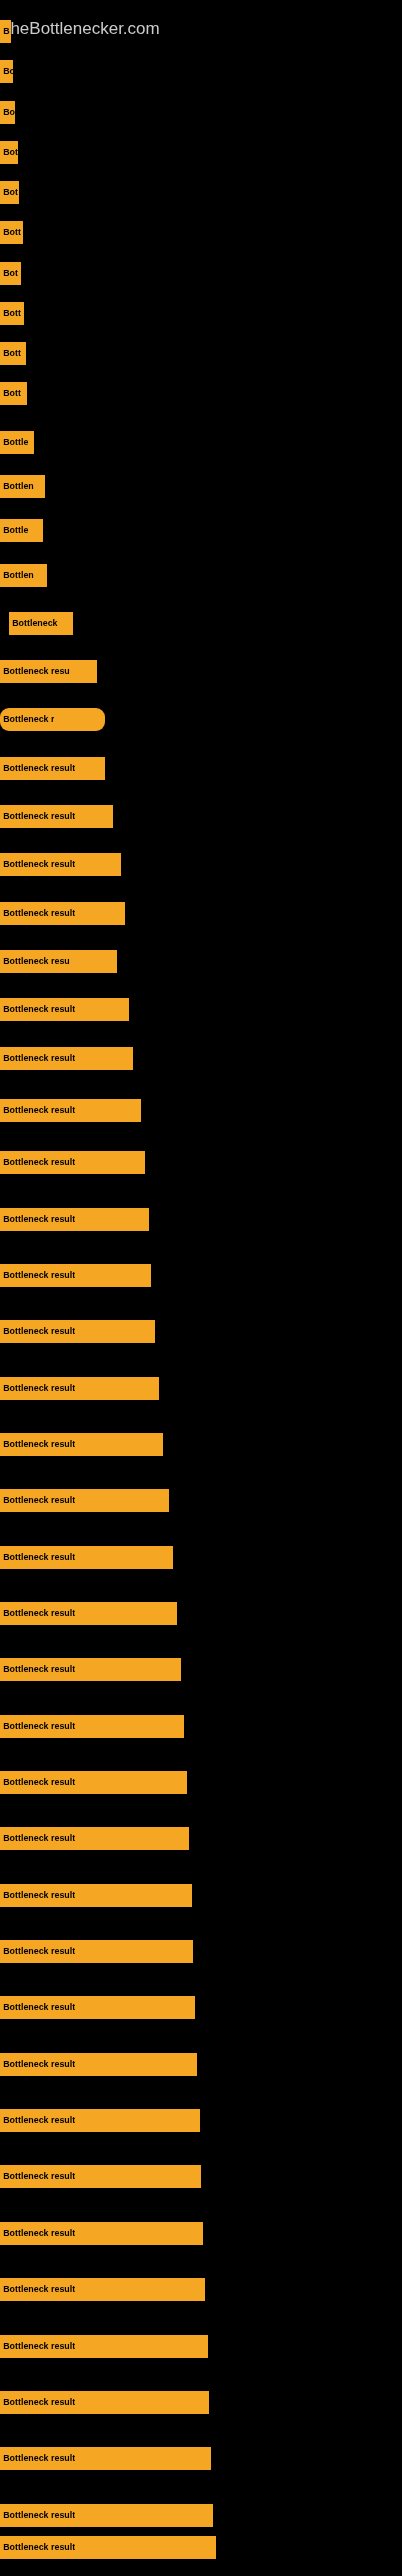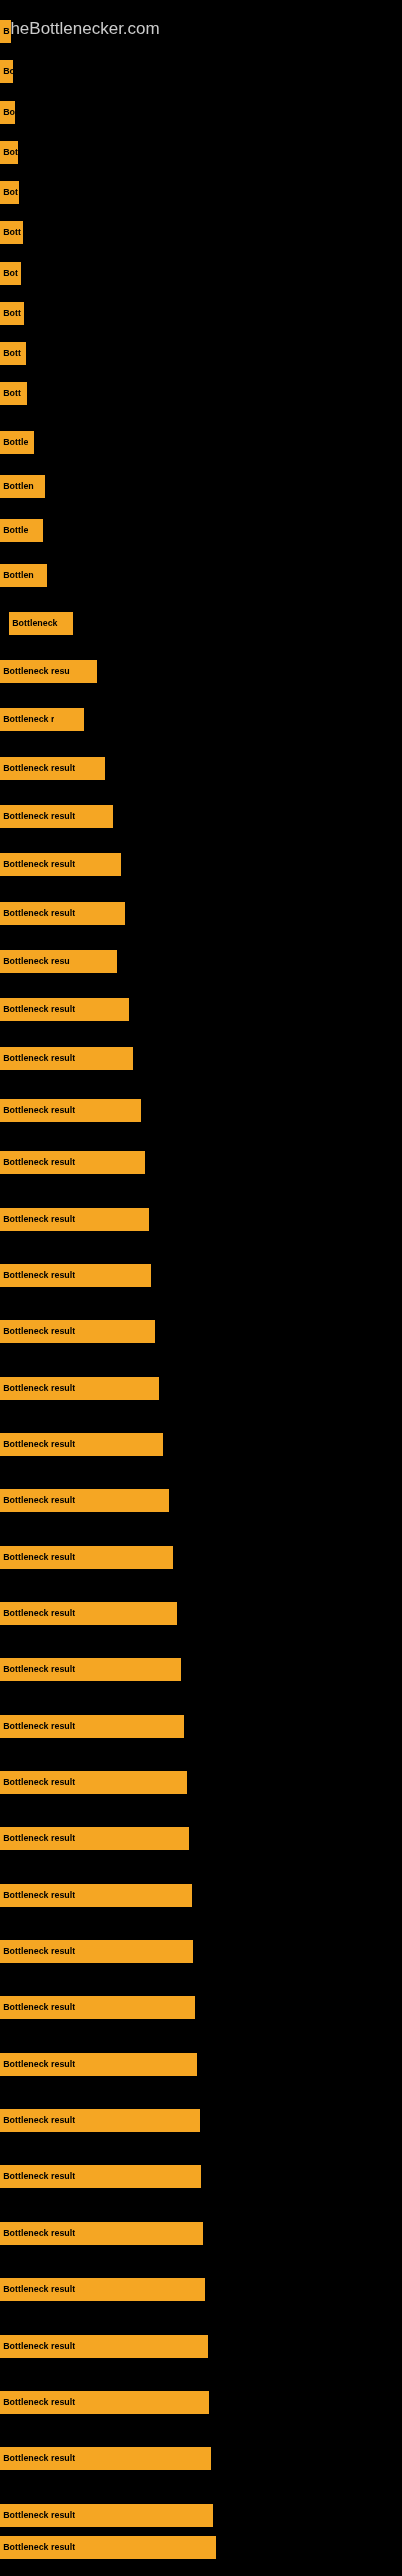--- a/index.html
+++ b/index.html
@@ -134,7 +134,7 @@
       </div>
     </div>
     <div class="bar-container" style="top: 708px; left: 0px;">
-      <div class="bar" style="width: 84px;">
+      <div class="bar" style="width: 105px; border-radius: 9px;">
         <span class="bar-label">Bottleneck r</span>
       </div>
     </div>

